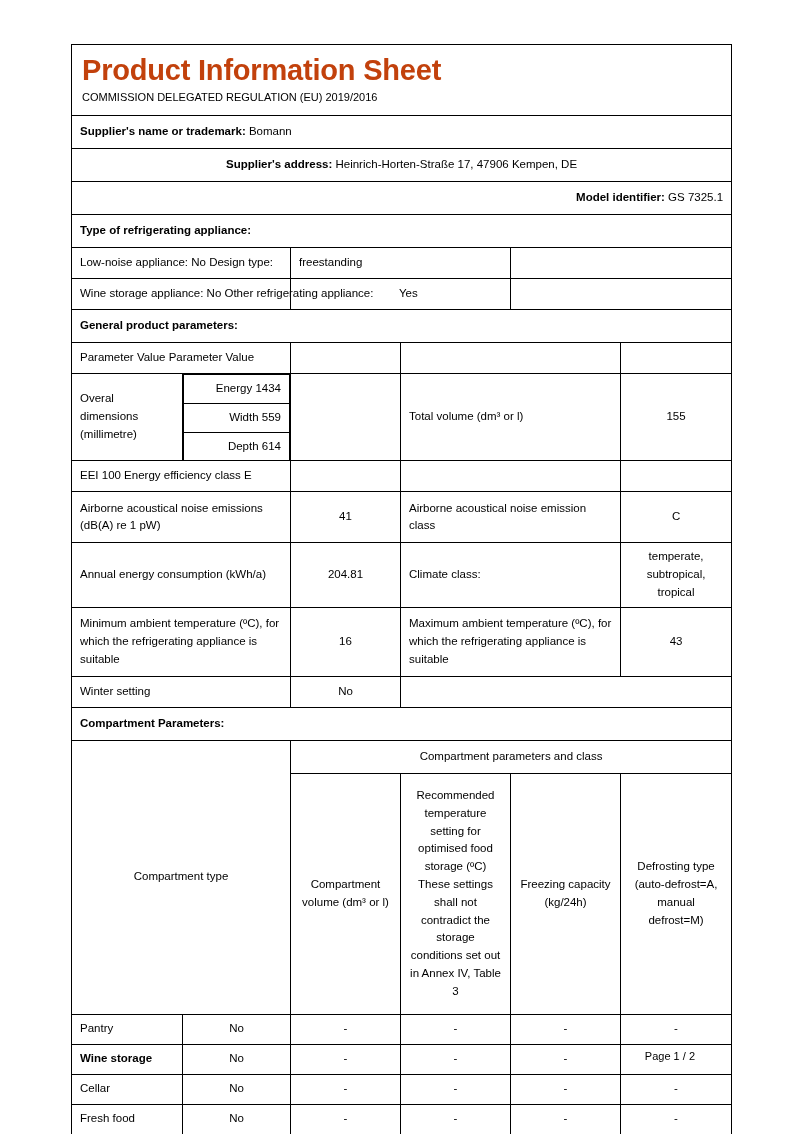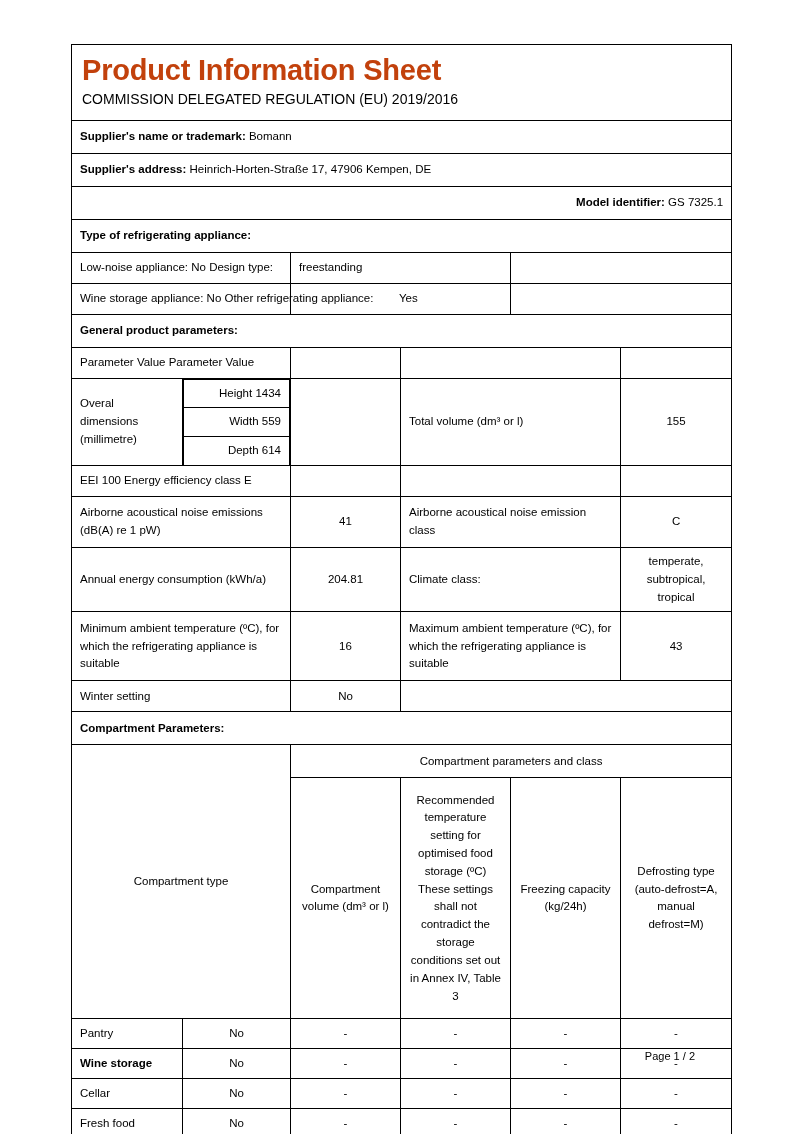--- a/index.html
+++ b/index.html
@@ -39,7 +39,7 @@
     line-height:1.1;
   }
   .subtitle-cell{border-top:none !important;padding:0 10px 9px 10px !important;}
-  .subtitle{font-size:14px;}
+  .subtitle{font-size:11px;}
   .b{font-weight:bold;}
   .center{text-align:center;}
   .ov{position:relative;}

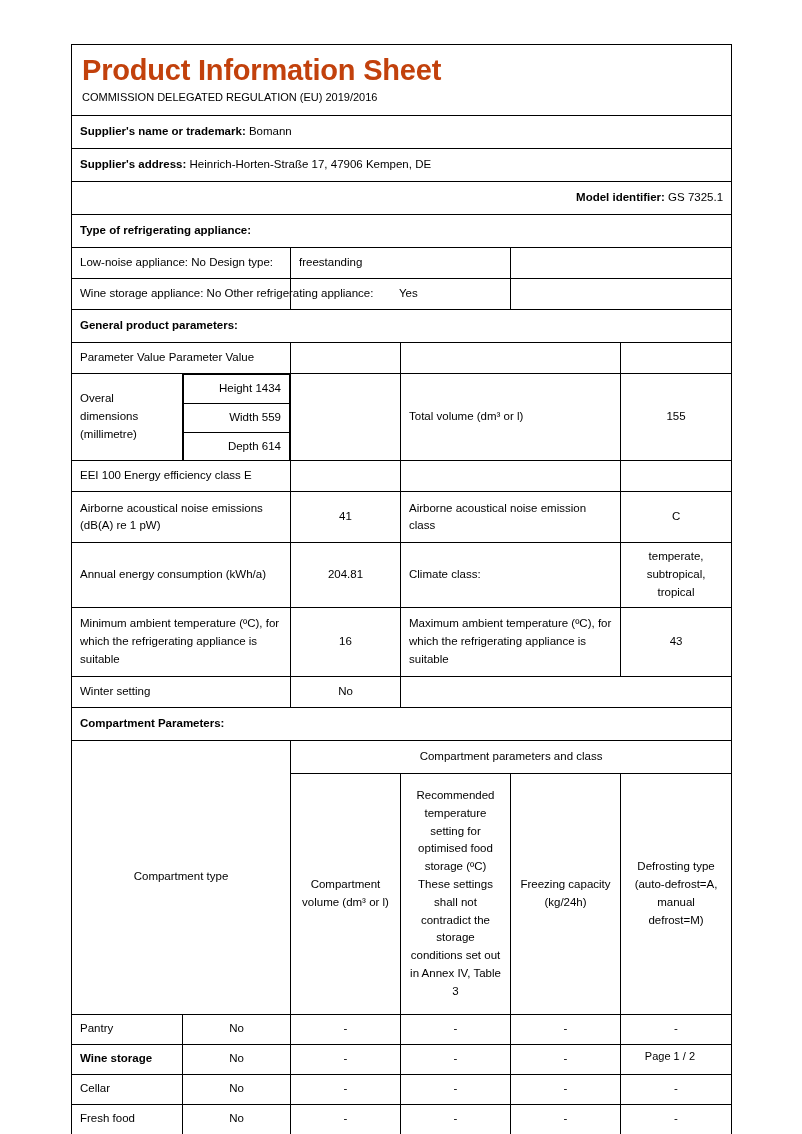--- a/index.html
+++ b/index.html
@@ -113,7 +113,7 @@
     </tr>
 
     <tr>
-      <td colspan="6" style="height:22px;">
+      <td colspan="6" style="height:22px;text-align:center;">
         <span class="b">Supplier's address:</span>
         <span>Heinrich-Horten-Straße 17, 47906 Kempen, DE</span>
       </td>

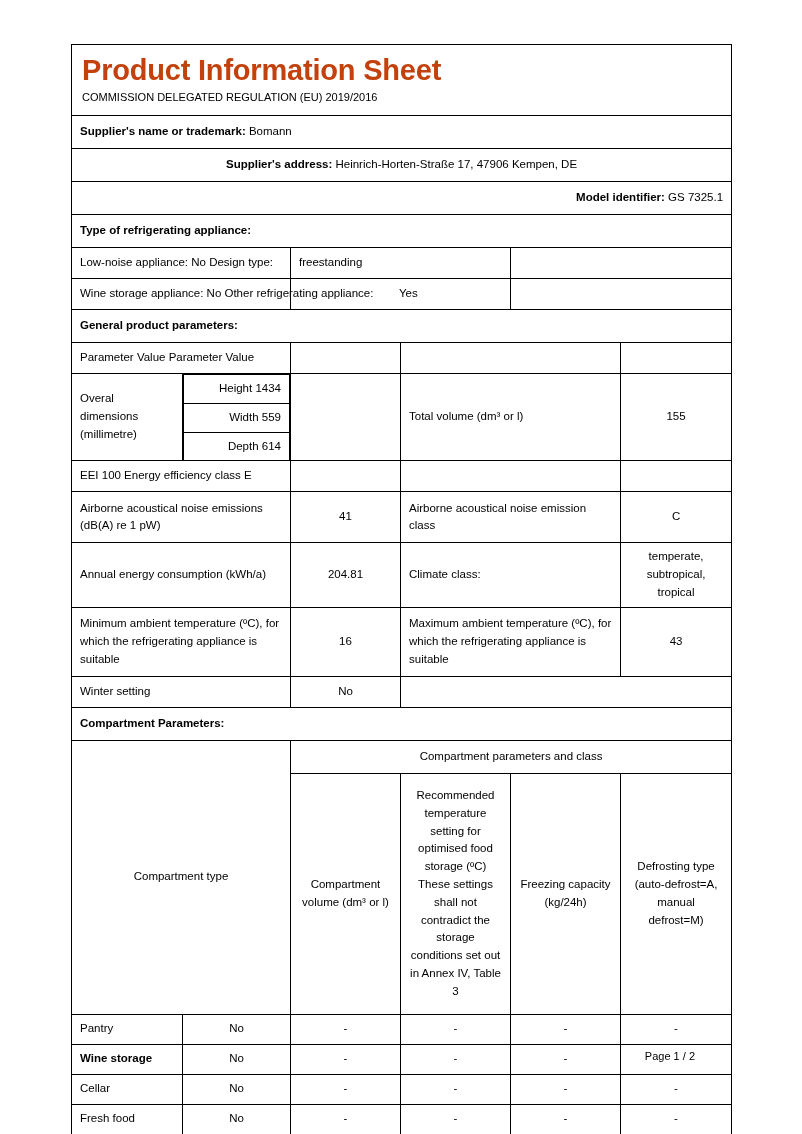--- a/index.html
+++ b/index.html
@@ -176,7 +176,7 @@
           <tbody>
                 <tr>
             <td>
-              <span>Height</span>
+              <span>Energy</span>
               <span>1434</span>
             </td>
           </tr>

